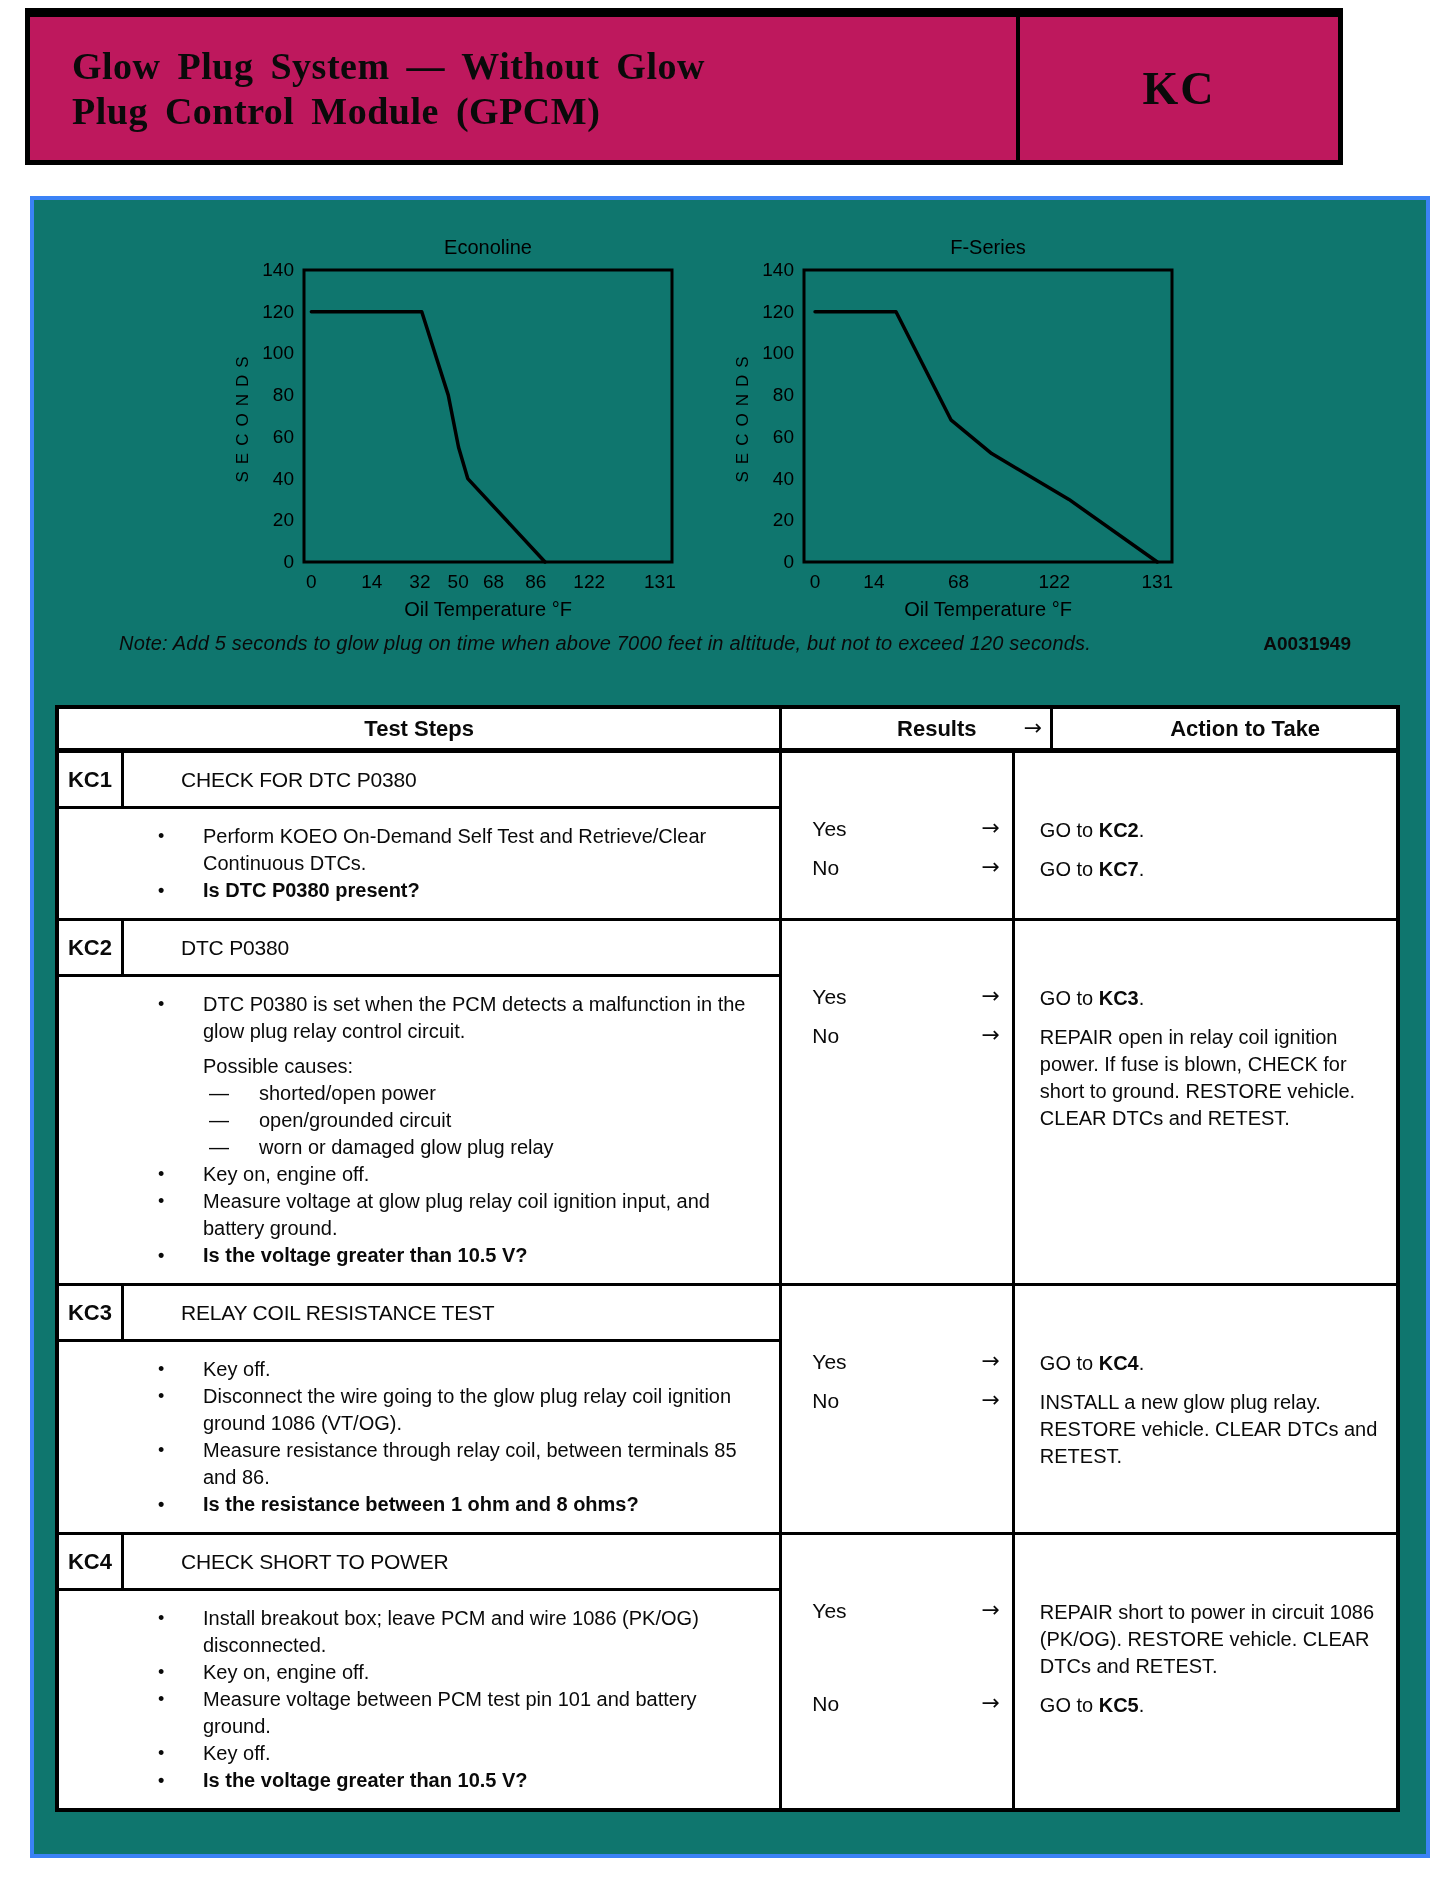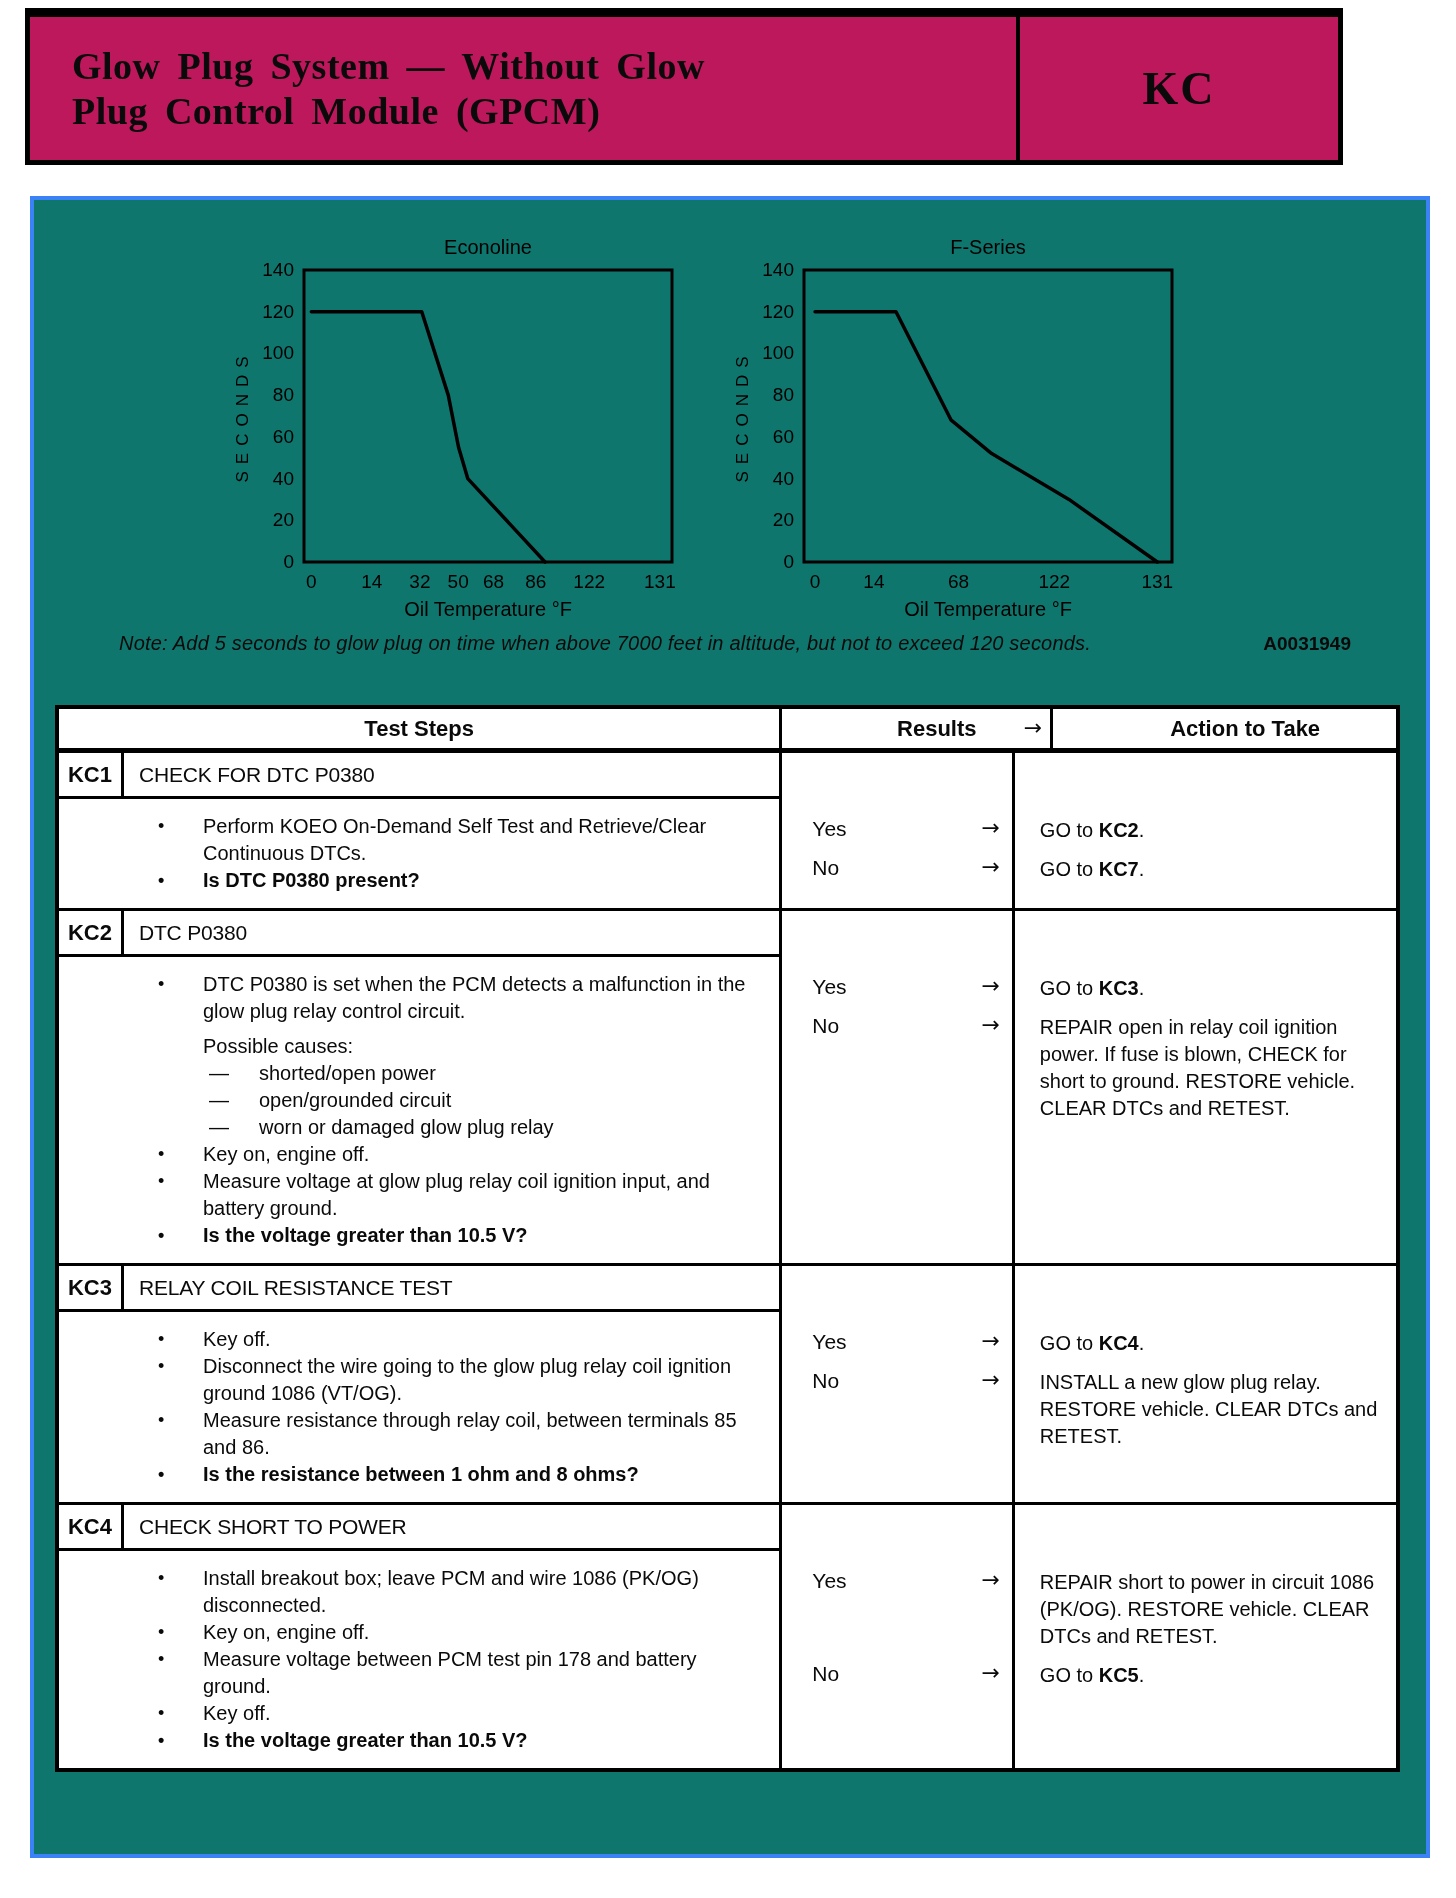--- a/index.html
+++ b/index.html
@@ -45,7 +45,7 @@
   .section { display:flex; align-items:stretch; }
   .section + .section { border-top:3px solid #000; }
   .section-left { width:54.1%; border-right:3px solid #000; }
-  .band { display:flex; border-bottom:3px solid #000; height:46px; }
+  .band { display:flex; border-bottom:3px solid #000; height:56px;gap:42px; }
   .band-id { width:65px; border-right:3px solid #000; display:flex; align-items:center; justify-content:center;
              font-weight:bold; font-size:22px; }
   .band-title { display:flex; align-items:center; padding-left:15px; font-size:21px; letter-spacing:-0.2px; }

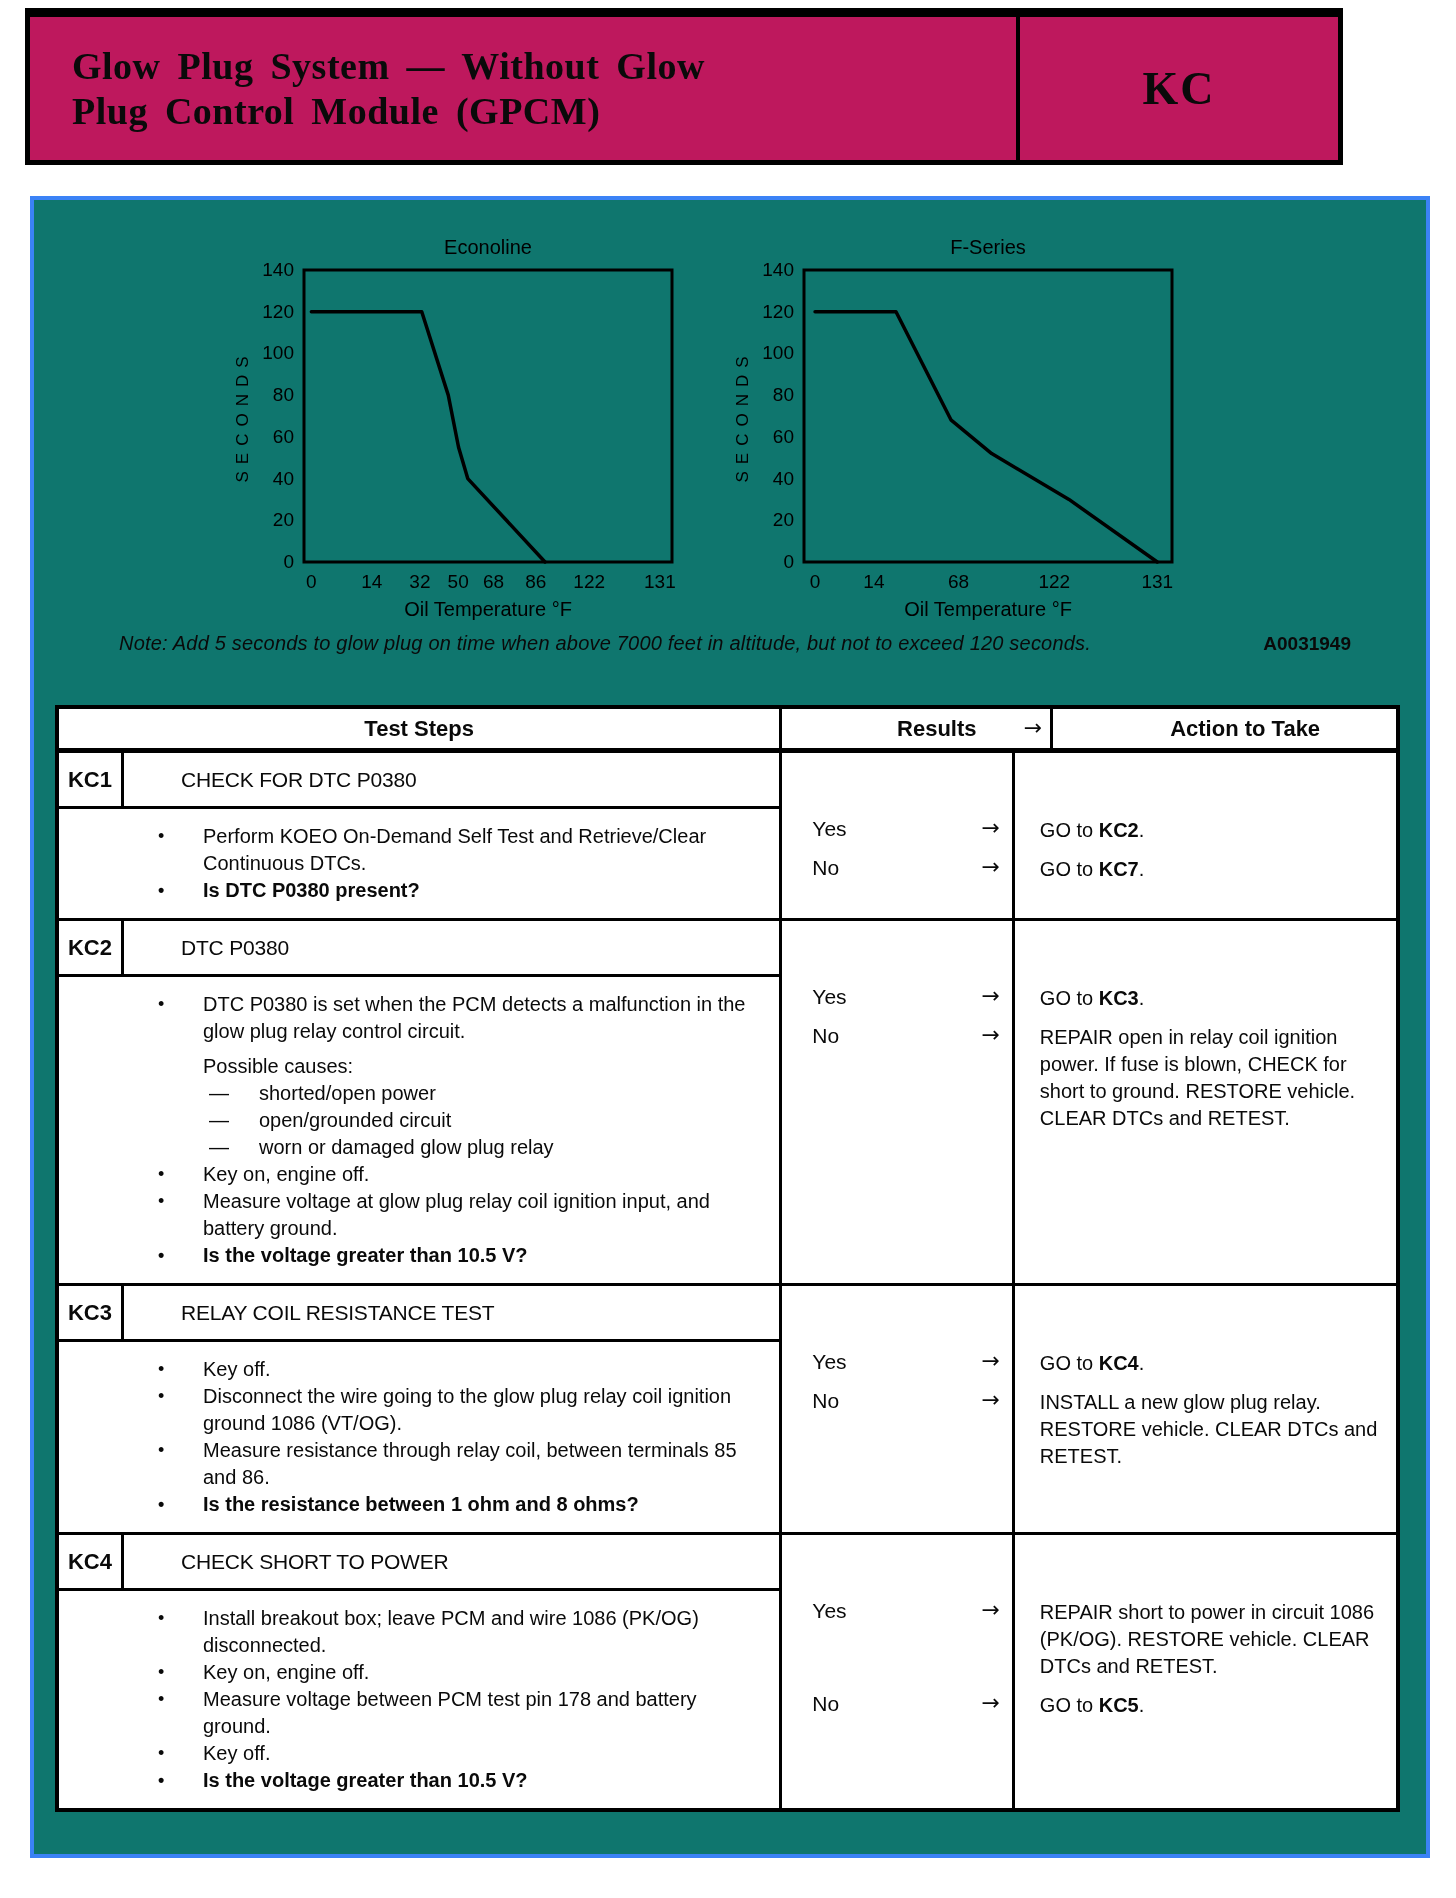--- a/index.html
+++ b/index.html
@@ -303,7 +303,7 @@
                 </div>
                 <div class="step-row bullet-row">
                   <span class="glyph bullet-glyph">•</span>
-                  <span class="step-text">Measure voltage between PCM test pin 178 and battery ground.</span>
+                  <span class="step-text">Measure voltage between PCM test pin 101 and battery ground.</span>
                 </div>
                 <div class="step-row bullet-row">
                   <span class="glyph bullet-glyph">•</span>

